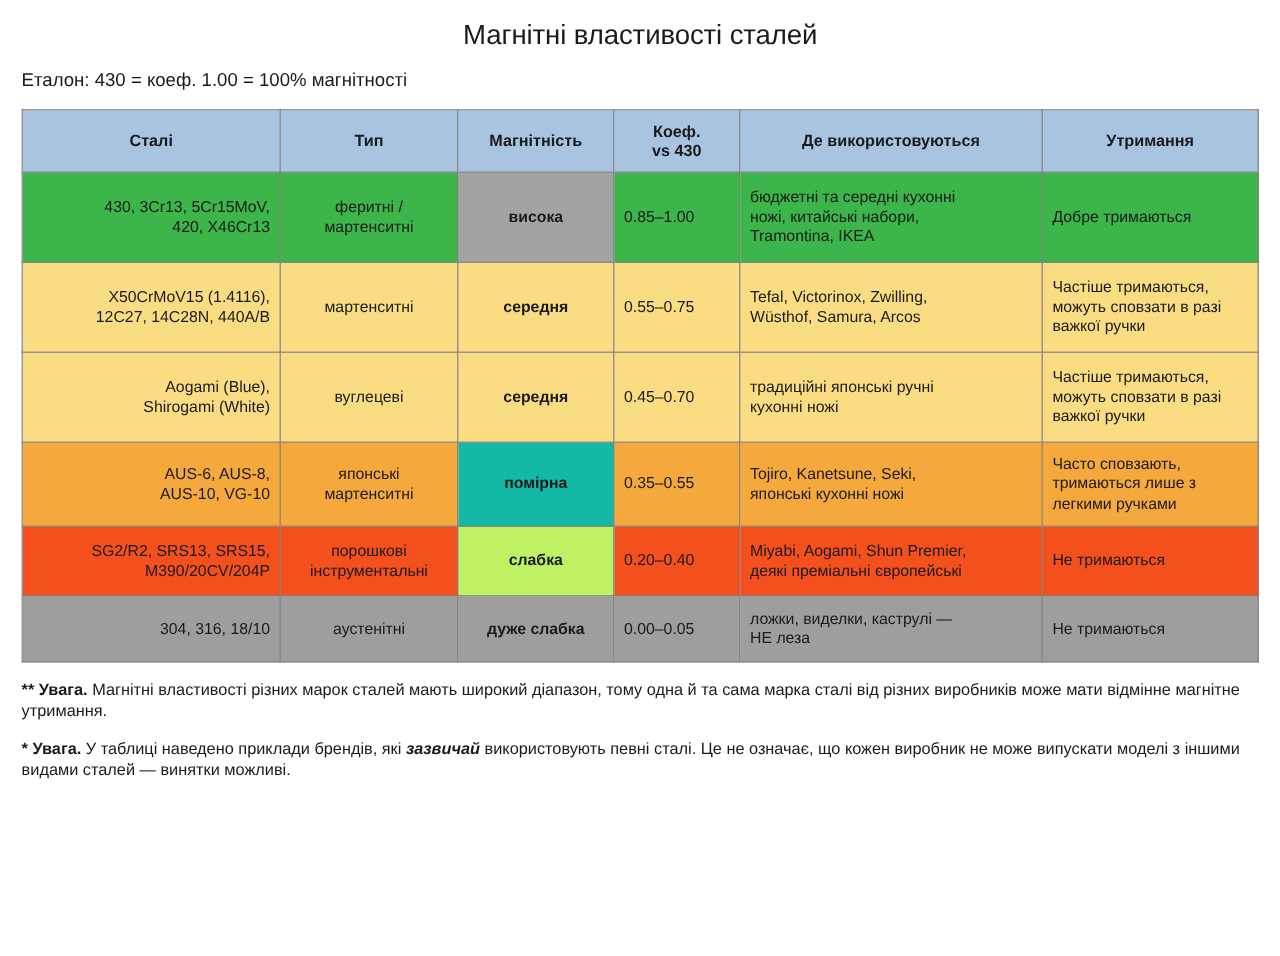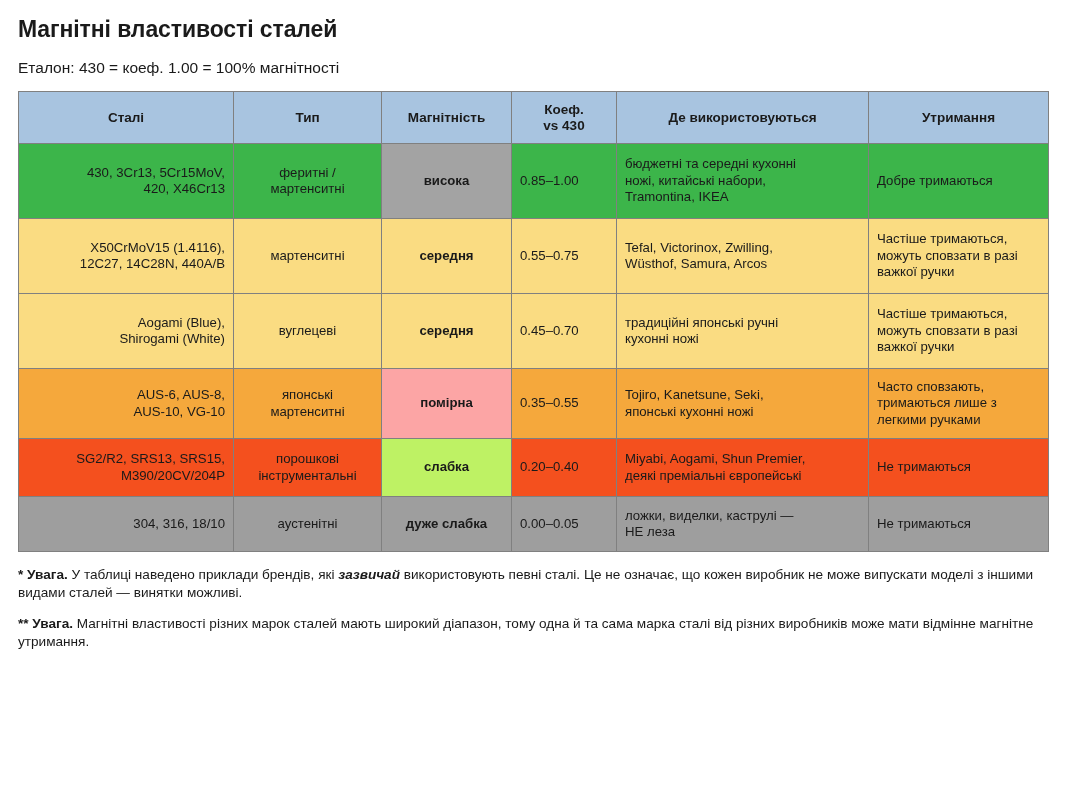--- a/index.html
+++ b/index.html
@@ -21,9 +21,10 @@
   }
   h1.title {
     font-size: 23px;
-    font-weight: bold;
+    font-weight: normal;
     margin: 4px 0 16px 0;
     letter-spacing: -0.1px;
+    text-align: center;
   }
   .subtitle {
     font-size: 15.5px;

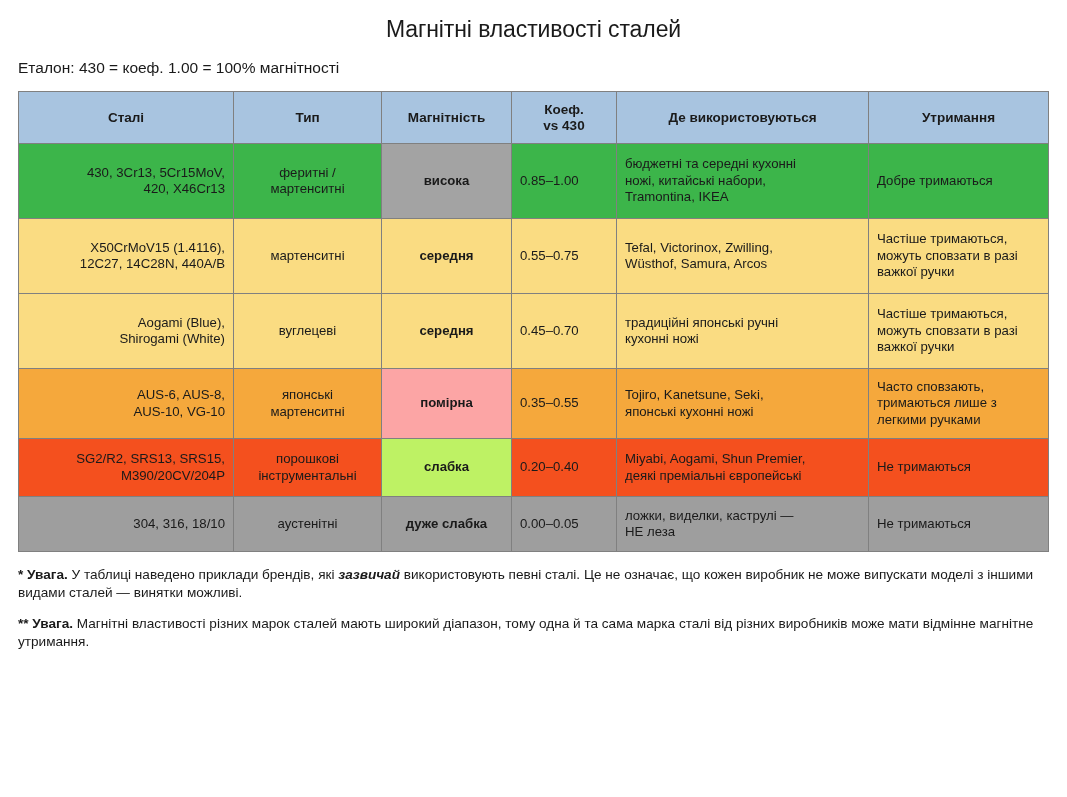--- a/index.html
+++ b/index.html
@@ -95,7 +95,7 @@
 
   
   tr.row-h-0 td.c-magnet { background: #a3a3a3; }
-  tr.row-h-3 td.c-magnet { background: #fca5a5; }
+  tr.row-h-3 td.c-magnet { background: #14b8a6; }
   tr.row-h-4 td.c-magnet { background: #bef264; }
 
   .notes {

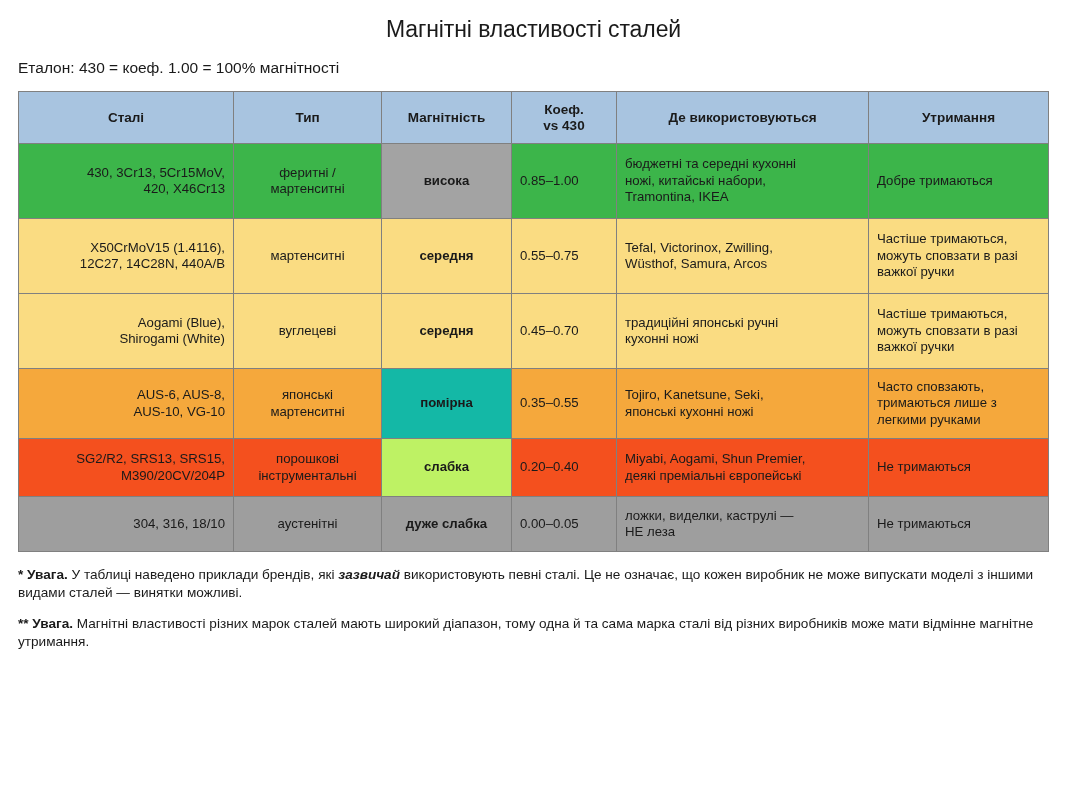--- a/index.html
+++ b/index.html
@@ -284,8 +284,8 @@
   </table>
 
   <div class="notes">
+    <p class="note"><b>** Увага.</b><span> Магнітні властивості різних марок сталей мають широкий діапазон, тому одна й та сама марка сталі від різних виробників може мати відмінне магнітне утримання.</span></p>
     <p class="note"><b>* Увага.</b><span> У таблиці наведено приклади брендів, які </span><i>зазвичай</i><span> використовують певні сталі. Це не означає, що кожен виробник не може випускати моделі з іншими видами сталей — винятки можливі.</span></p>
-    <p class="note"><b>** Увага.</b><span> Магнітні властивості різних марок сталей мають широкий діапазон, тому одна й та сама марка сталі від різних виробників може мати відмінне магнітне утримання.</span></p>
   </div>
 
 </div>

